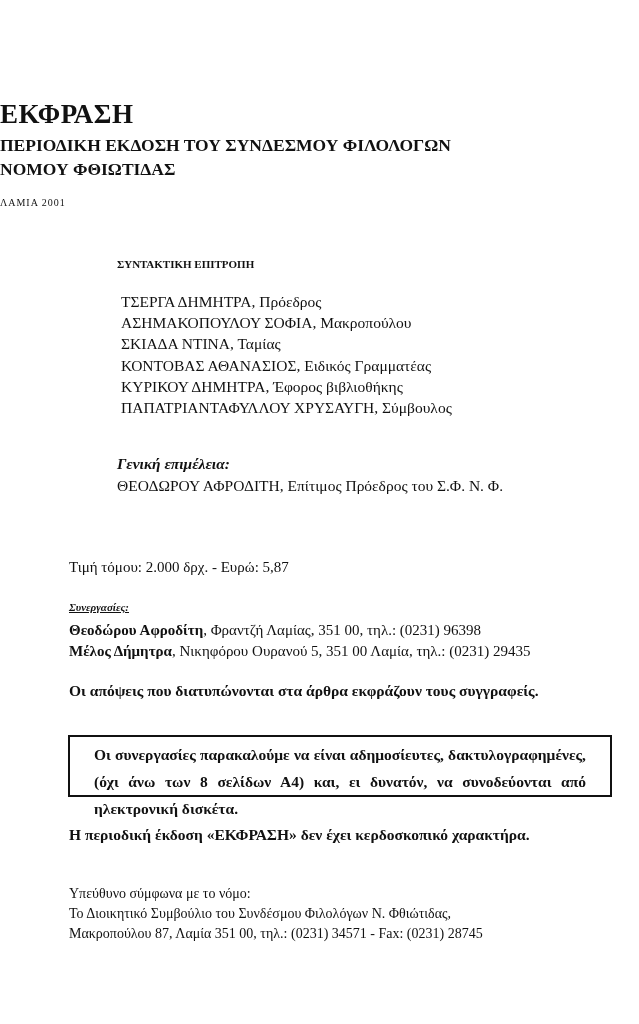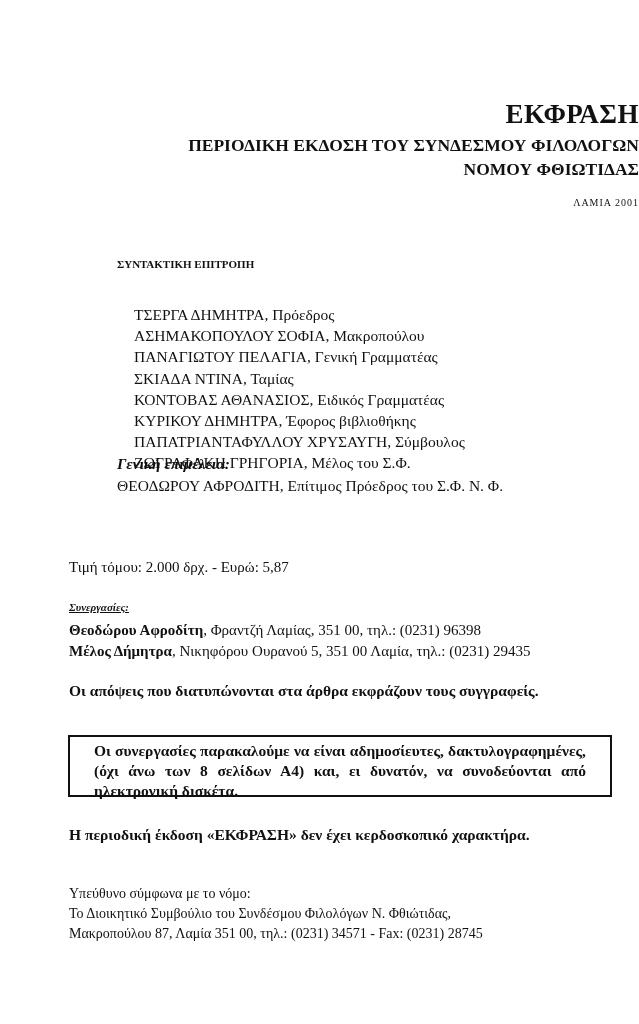--- a/index.html
+++ b/index.html
@@ -12,7 +12,7 @@
       color: #111111;
     }
     .abs { position: absolute; }
-    .center { left: 0; width: 639px; text-align: right; }
+    .center { left: 0; width: 639px; text-align: left; }
     .title { top: 99px; font-size: 27px; font-weight: bold; letter-spacing: 0.5px; }
     .subtitle { font-size: 17.5px; font-weight: bold; }
     .sub1 { top: 135px; }

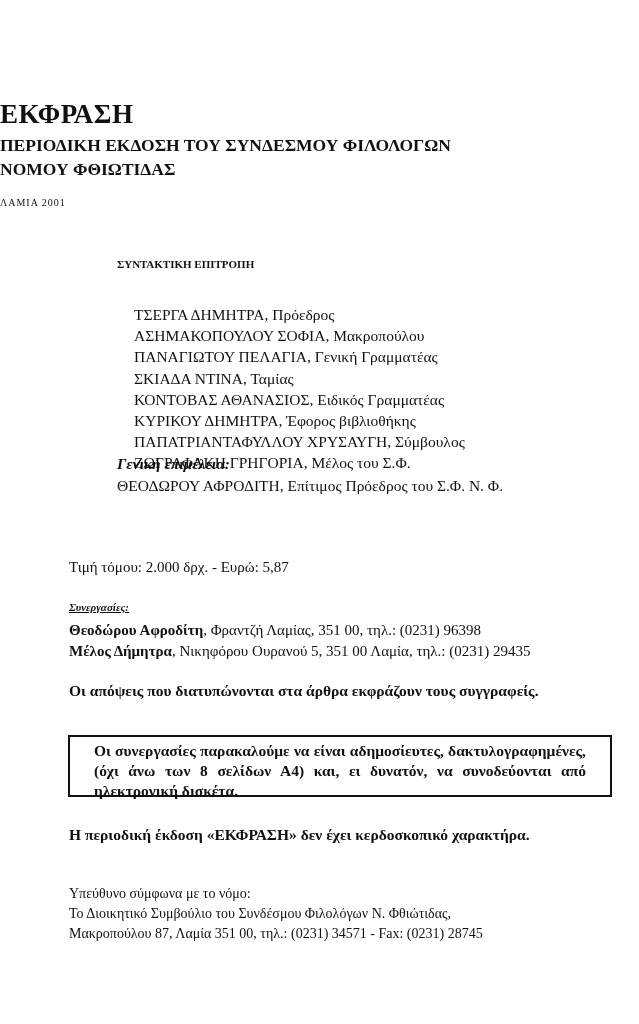--- a/index.html
+++ b/index.html
@@ -20,7 +20,7 @@
     .city { top: 197px; font-size: 10px; font-weight: normal; letter-spacing: 1px; }
 
     .committee-heading { top: 258px; left: 117px; font-size: 11px; font-weight: bold; }
-    .committee-list { top: 287px; left: 117px; font-size: 15.5px; line-height: 21.2px; margin: 17px; padding: 0; list-style: none; }
+    .committee-list { top: 287px; left: 117px; font-size: 15.5px; line-height: 21.2px; margin: 4px; padding: 0; list-style: none; }
     .editor-heading { top: 455px; left: 117px; font-size: 15.5px; font-weight: bold; font-style: italic; }
     .editor-line { top: 477px; left: 117px; font-size: 15.5px; }
 

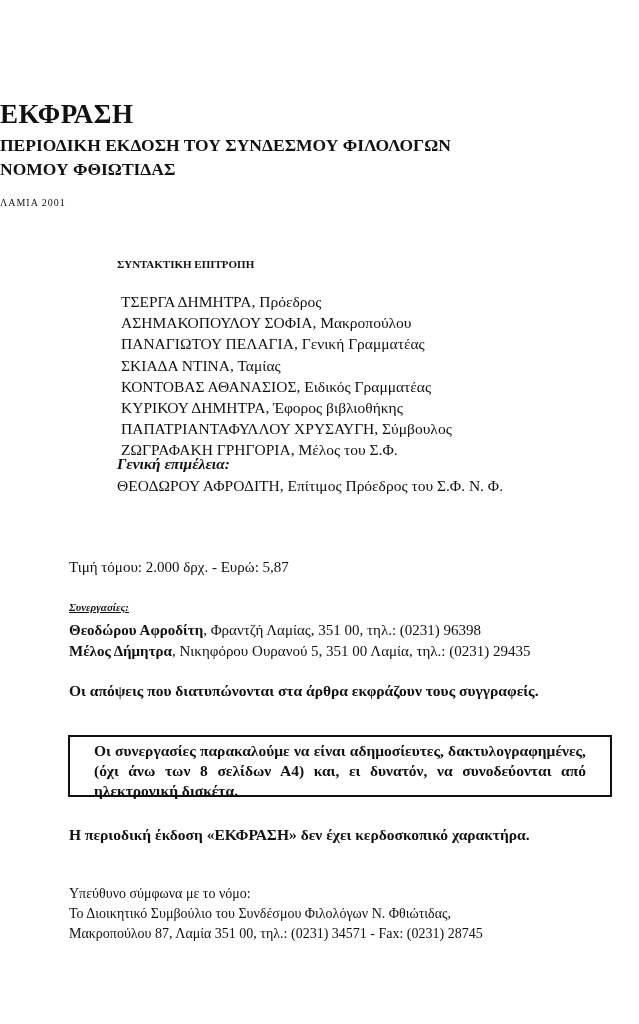--- a/index.html
+++ b/index.html
@@ -65,7 +65,6 @@
 <ul class="abs committee-list">
   <li><span>ΤΣΕΡΓΑ ΔΗΜΗΤΡΑ</span>, <span>Πρόεδρος</span></li>
   <li><span>ΑΣΗΜΑΚΟΠΟΥΛΟΥ ΣΟΦΙΑ</span>, <span>Μακροπούλου</span></li>
-  <li><span>ΠΑΝΑΓΙΩΤΟΥ ΠΕΛΑΓΙΑ</span>, <span>Γενική Γραμματέας</span></li>
   <li><span>ΣΚΙΑΔΑ ΝΤΙΝΑ</span>, <span>Ταμίας</span></li>
   <li><span>ΚΟΝΤΟΒΑΣ ΑΘΑΝΑΣΙΟΣ</span>, <span>Ειδικός Γραμματέας</span></li>
   <li><span>ΚΥΡΙΚΟΥ ΔΗΜΗΤΡΑ</span>, <span>Έφορος βιβλιοθήκης</span></li>

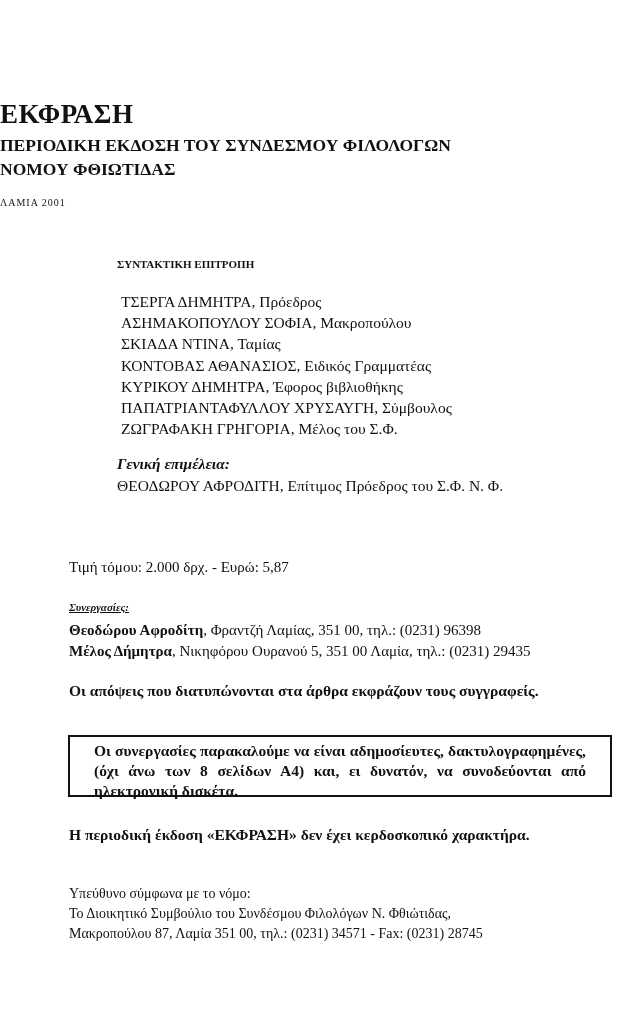--- a/index.html
+++ b/index.html
@@ -69,7 +69,6 @@
   <li><span>ΚΟΝΤΟΒΑΣ ΑΘΑΝΑΣΙΟΣ</span>, <span>Ειδικός Γραμματέας</span></li>
   <li><span>ΚΥΡΙΚΟΥ ΔΗΜΗΤΡΑ</span>, <span>Έφορος βιβλιοθήκης</span></li>
   <li><span>ΠΑΠΑΤΡΙΑΝΤΑΦΥΛΛΟΥ ΧΡΥΣΑΥΓΗ</span>, <span>Σύμβουλος</span></li>
-  <li><span>ΖΩΓΡΑΦΑΚΗ ΓΡΗΓΟΡΙΑ</span>, <span>Μέλος του Σ.Φ.</span></li>
 </ul>
 
 <div class="abs editor-heading">Γενική επιμέλεια:</div>

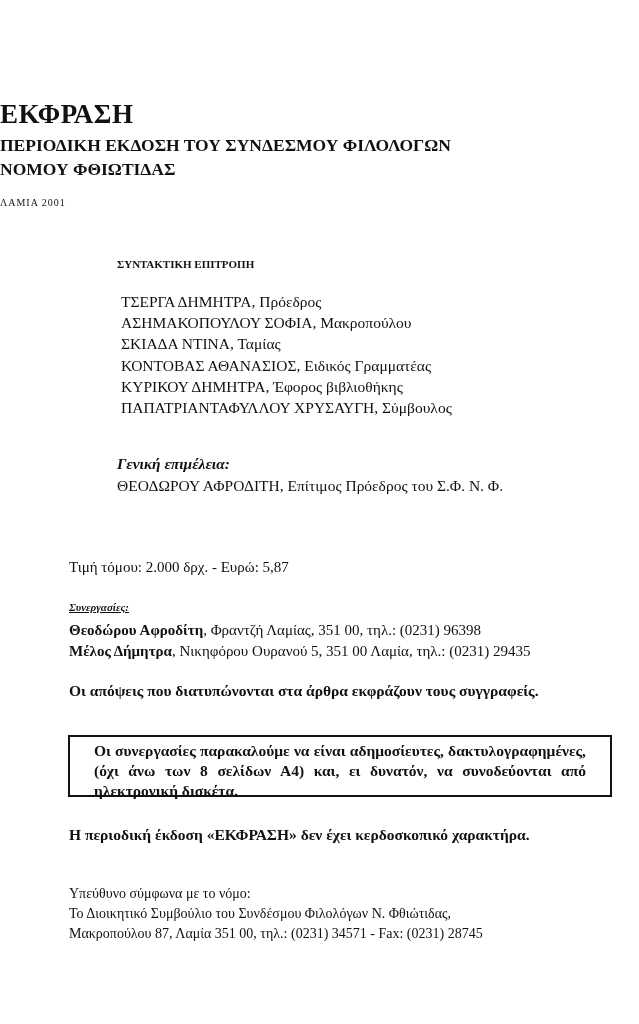--- a/index.html
+++ b/index.html
@@ -42,7 +42,7 @@
     .notice-text {
       margin: 4px 24px 0 24px;
       font-size: 15.5px; font-weight: bold;
-      line-height: 20px;
+      line-height: 27px;
       text-align: justify;
     }
 

